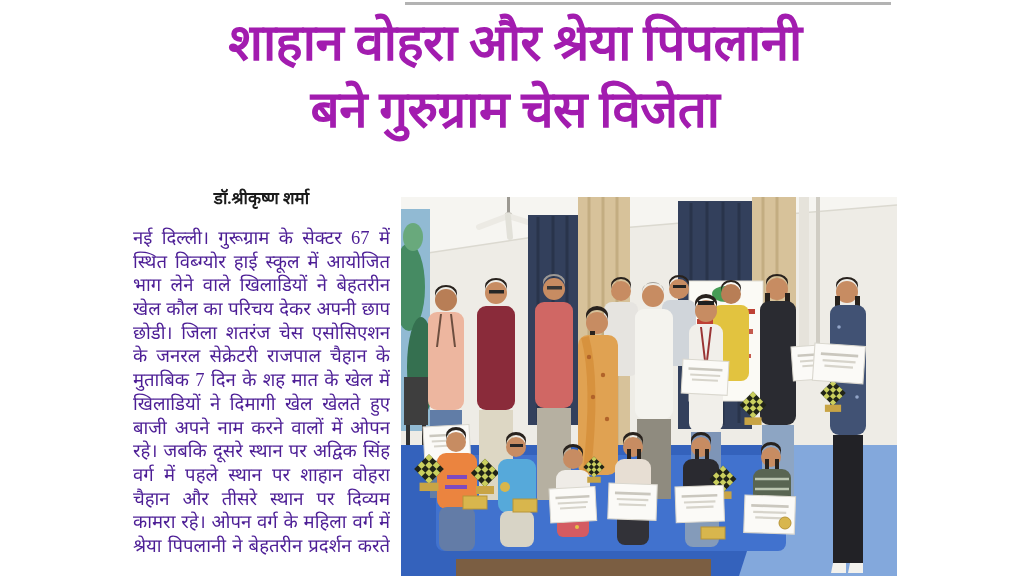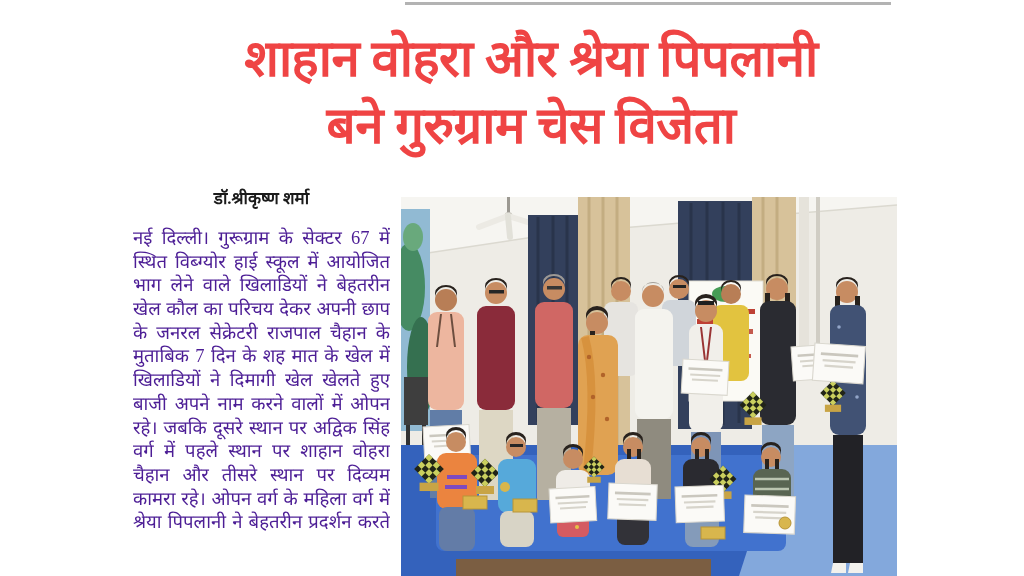--- a/index.html
+++ b/index.html
@@ -15,7 +15,7 @@
   }
   .headline {
     position: absolute; left: 100px; top: 10px; width: 830px;
-    margin: 16px; text-align: center; color: #ef4444;
+    margin: 0; text-align: center; color: #a21caf;
     font-size: 51px; line-height: 67px; font-weight: 700; letter-spacing: -0.5px;
   }
   .byline {

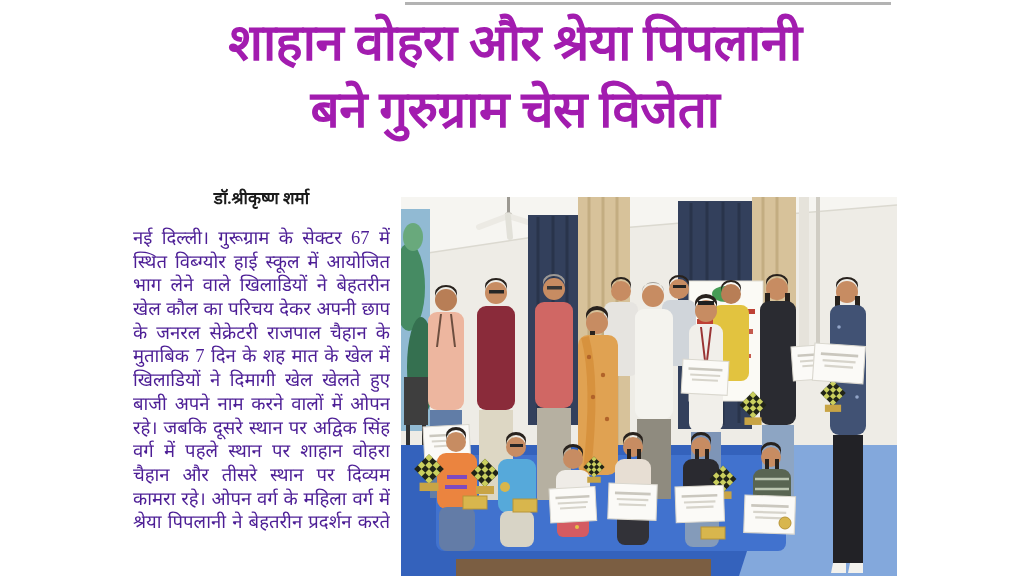--- a/index.html
+++ b/index.html
@@ -55,6 +55,7 @@
     <div class="body-line">स्थित विब्ग्योर हाई स्कूल में आयोजित</div>
     <div class="body-line">भाग लेने वाले खिलाडियों ने बेहतरीन</div>
     <div class="body-line">खेल कौल का परिचय देकर अपनी छाप</div>
+    <div class="body-line">छोडी। जिला शतरंज चेस एसोसिएशन</div>
     <div class="body-line">के जनरल सेक्रेटरी राजपाल चैहान के</div>
     <div class="body-line">मुताबिक 7 दिन के शह मात के खेल में</div>
     <div class="body-line">खिलाडियों ने दिमागी खेल खेलते हुए</div>

